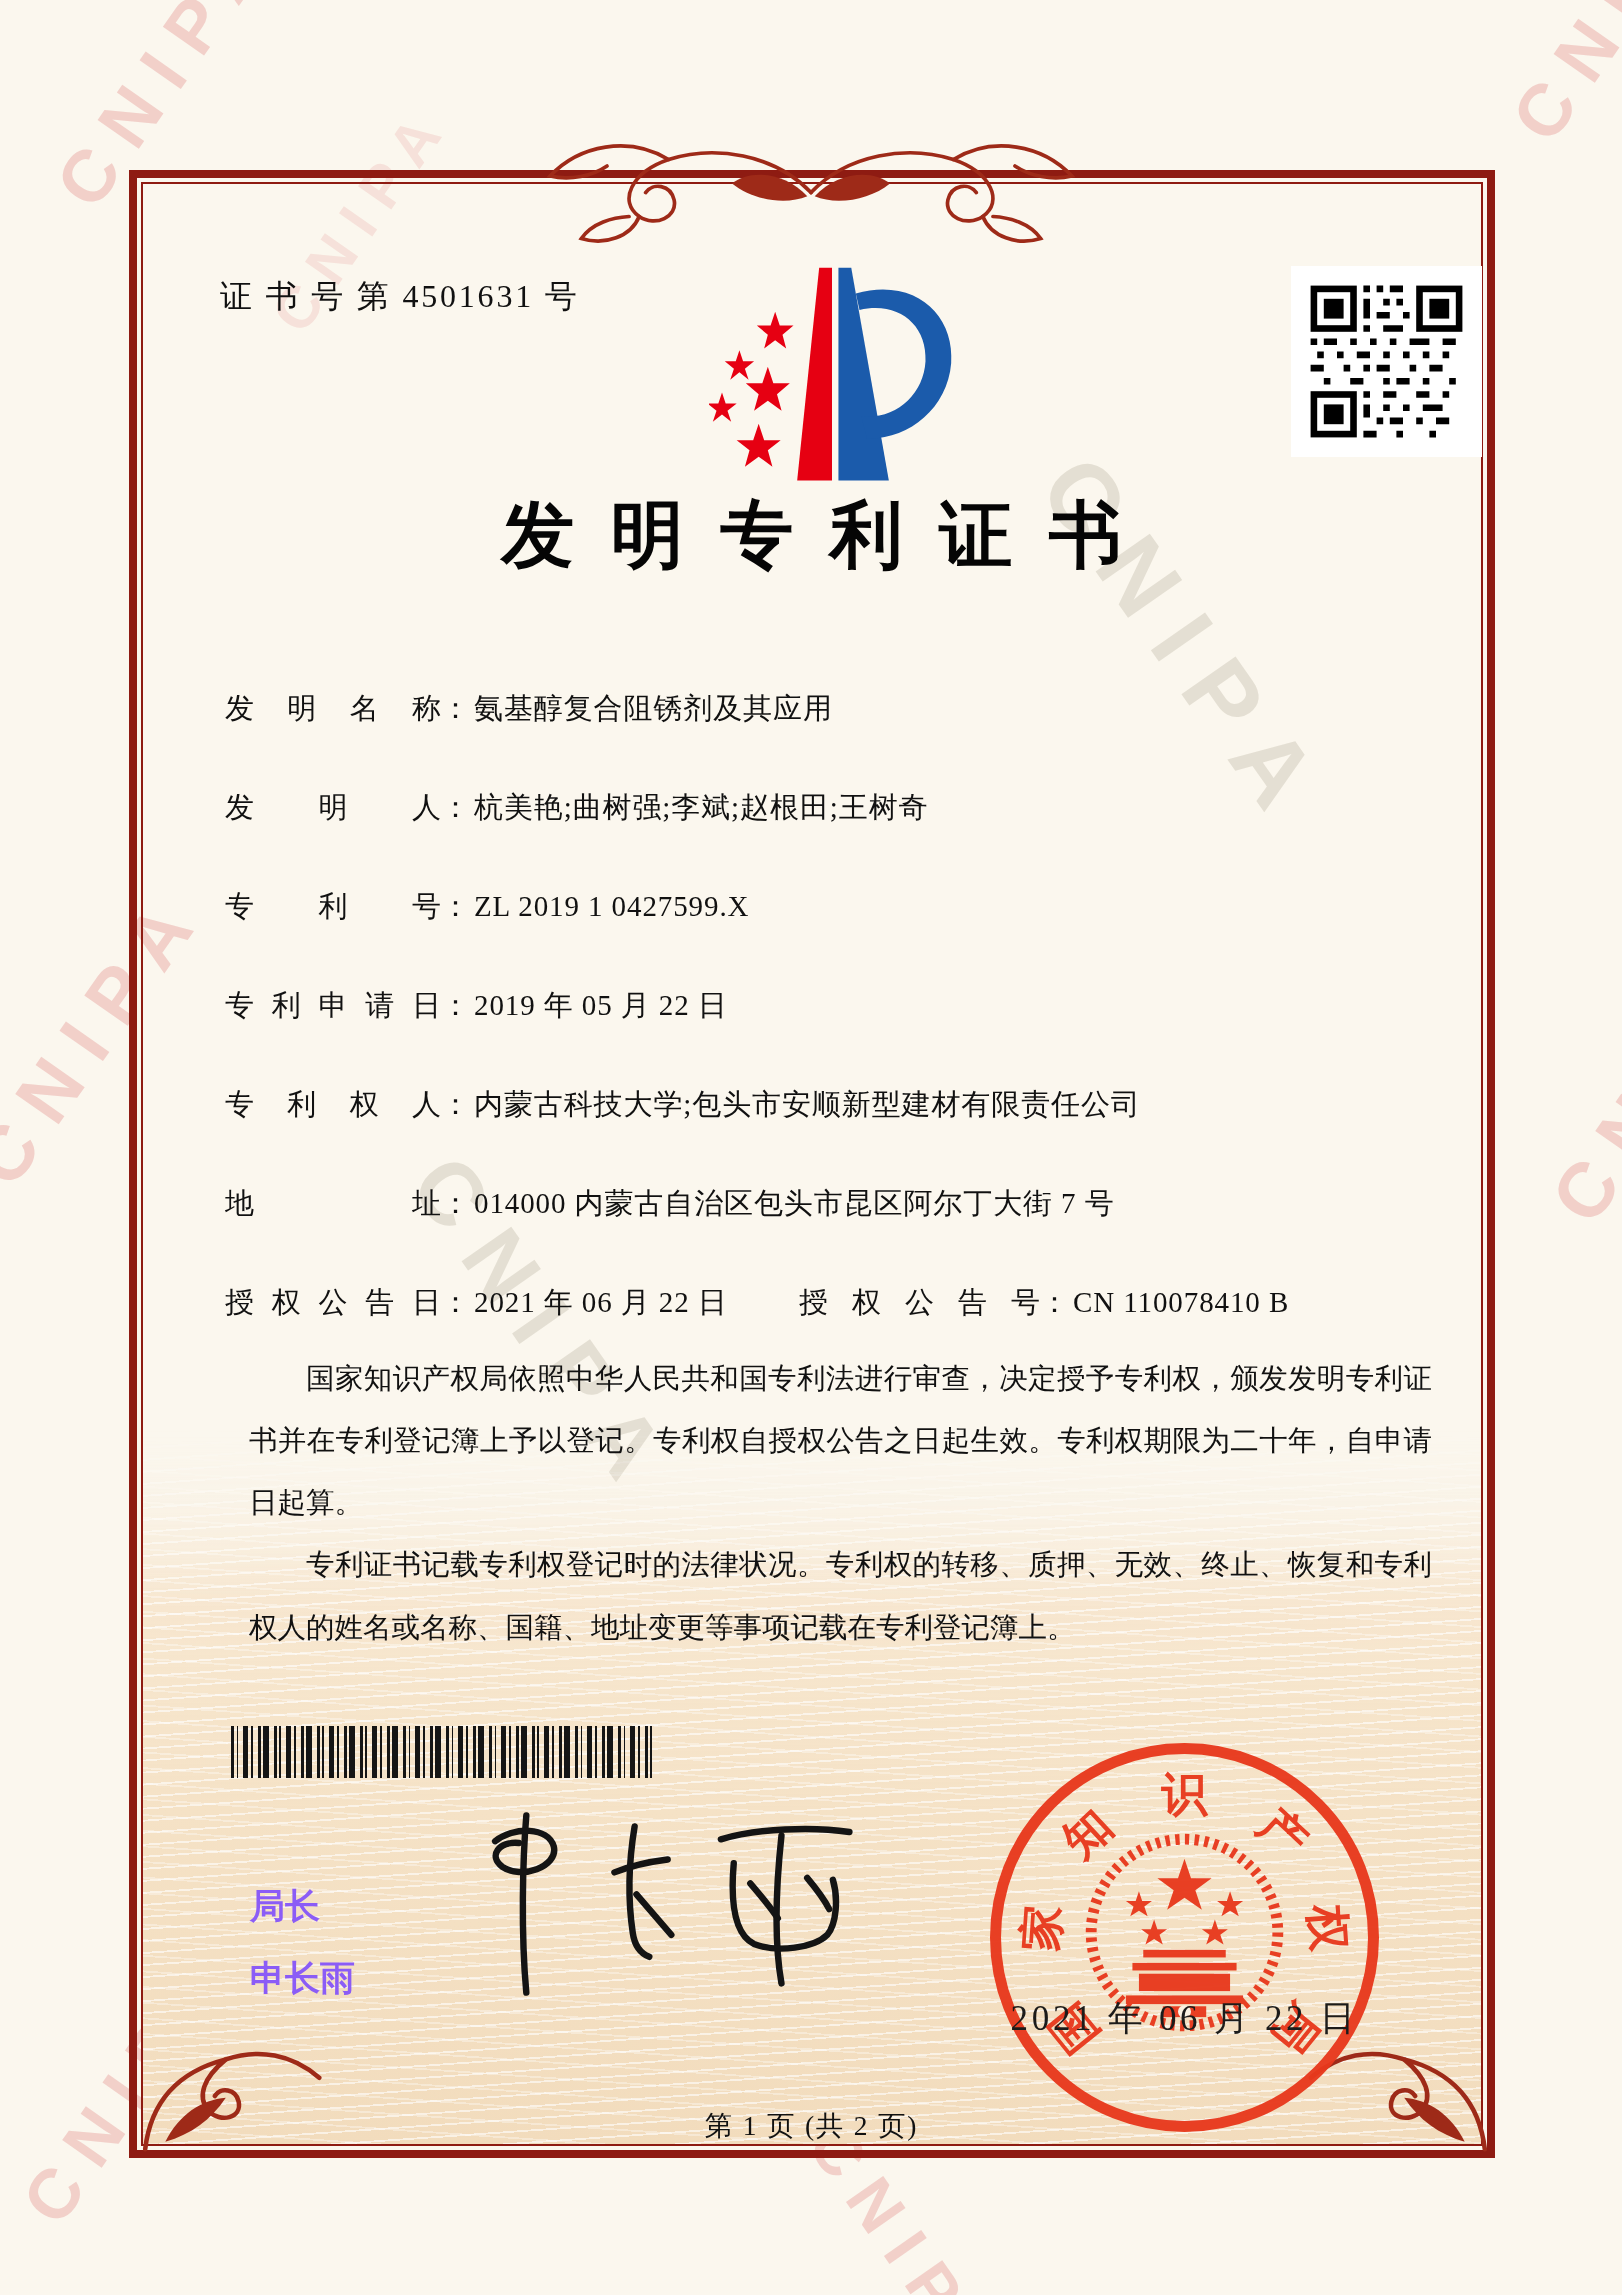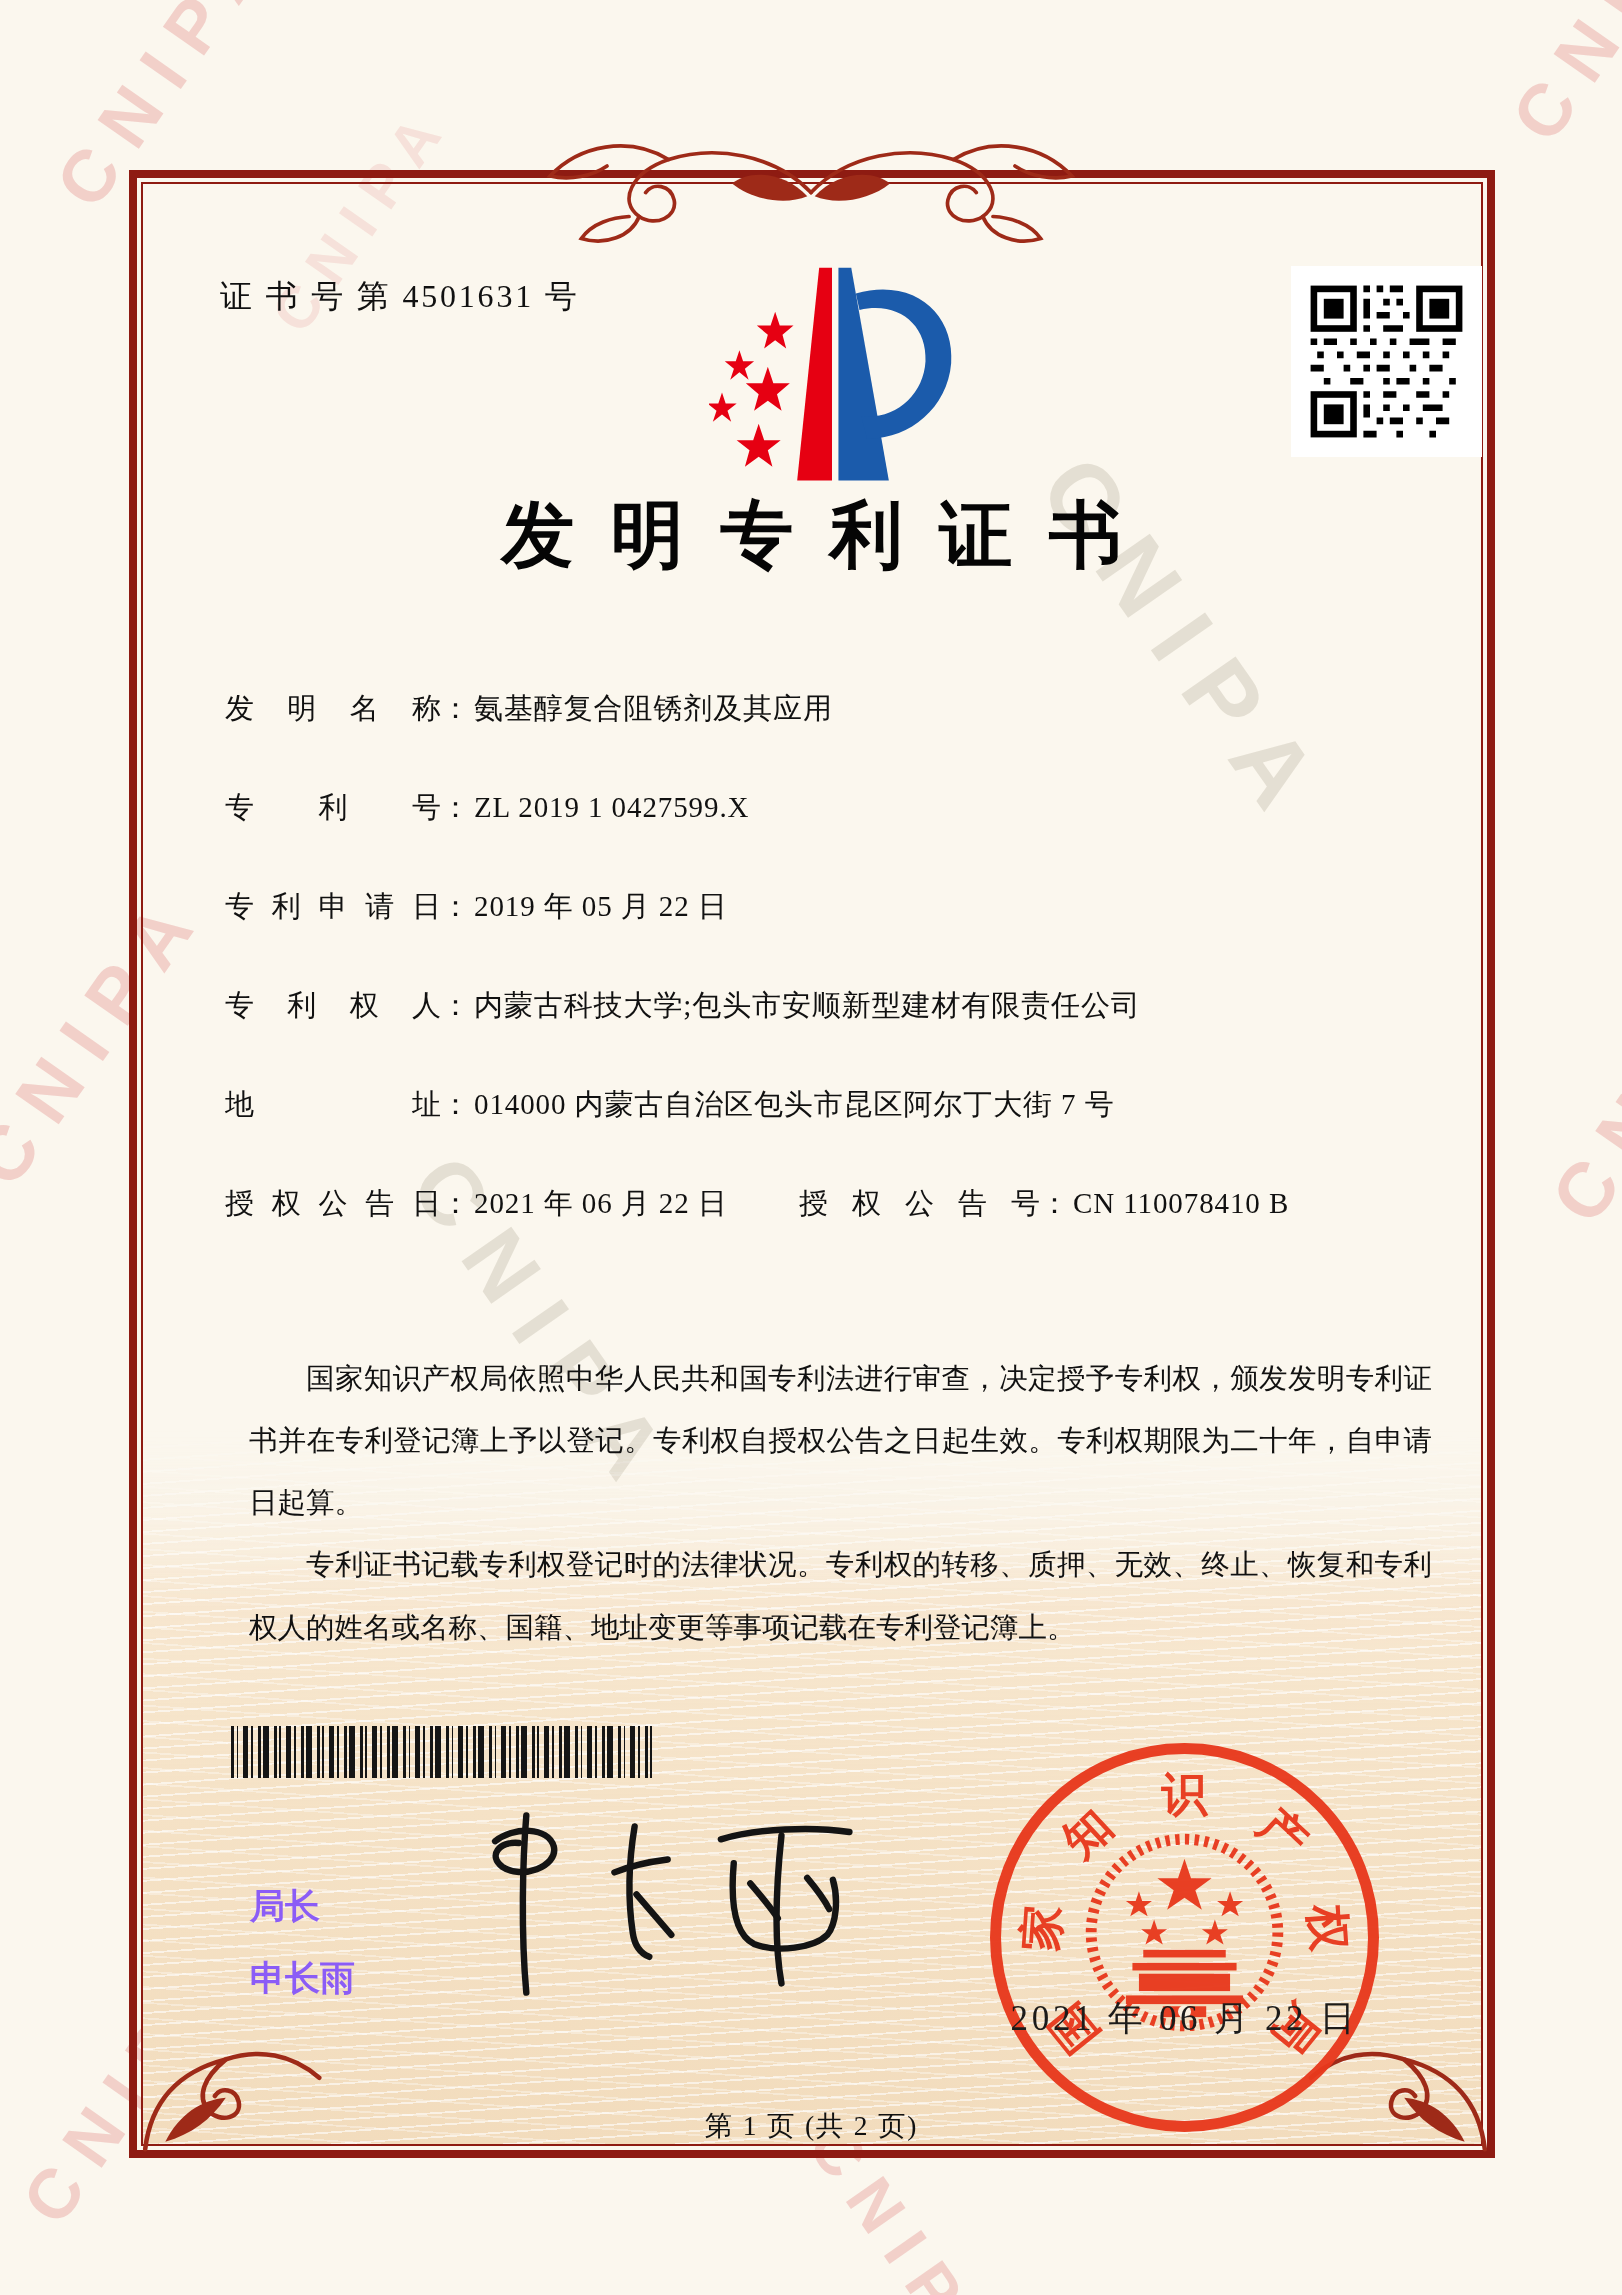--- a/index.html
+++ b/index.html
@@ -216,6 +216,9 @@
     <div class="fields">
       <div class="field-row">
         <span class="field-label">发明名称</span><span class="field-colon">：</span><span class="field-value">氨基醇复合阻锈剂及其应用</span>
+      </div>
+      <div class="field-row">
+        <span class="field-label">发明人</span><span class="field-colon">：</span><span class="field-value">杭美艳;曲树强;李斌;赵根田;王树奇</span>
       </div>
       <div class="field-row">
         <span class="field-label">专利号</span><span class="field-colon">：</span><span class="field-value">ZL 2019 1 0427599.X</span>

